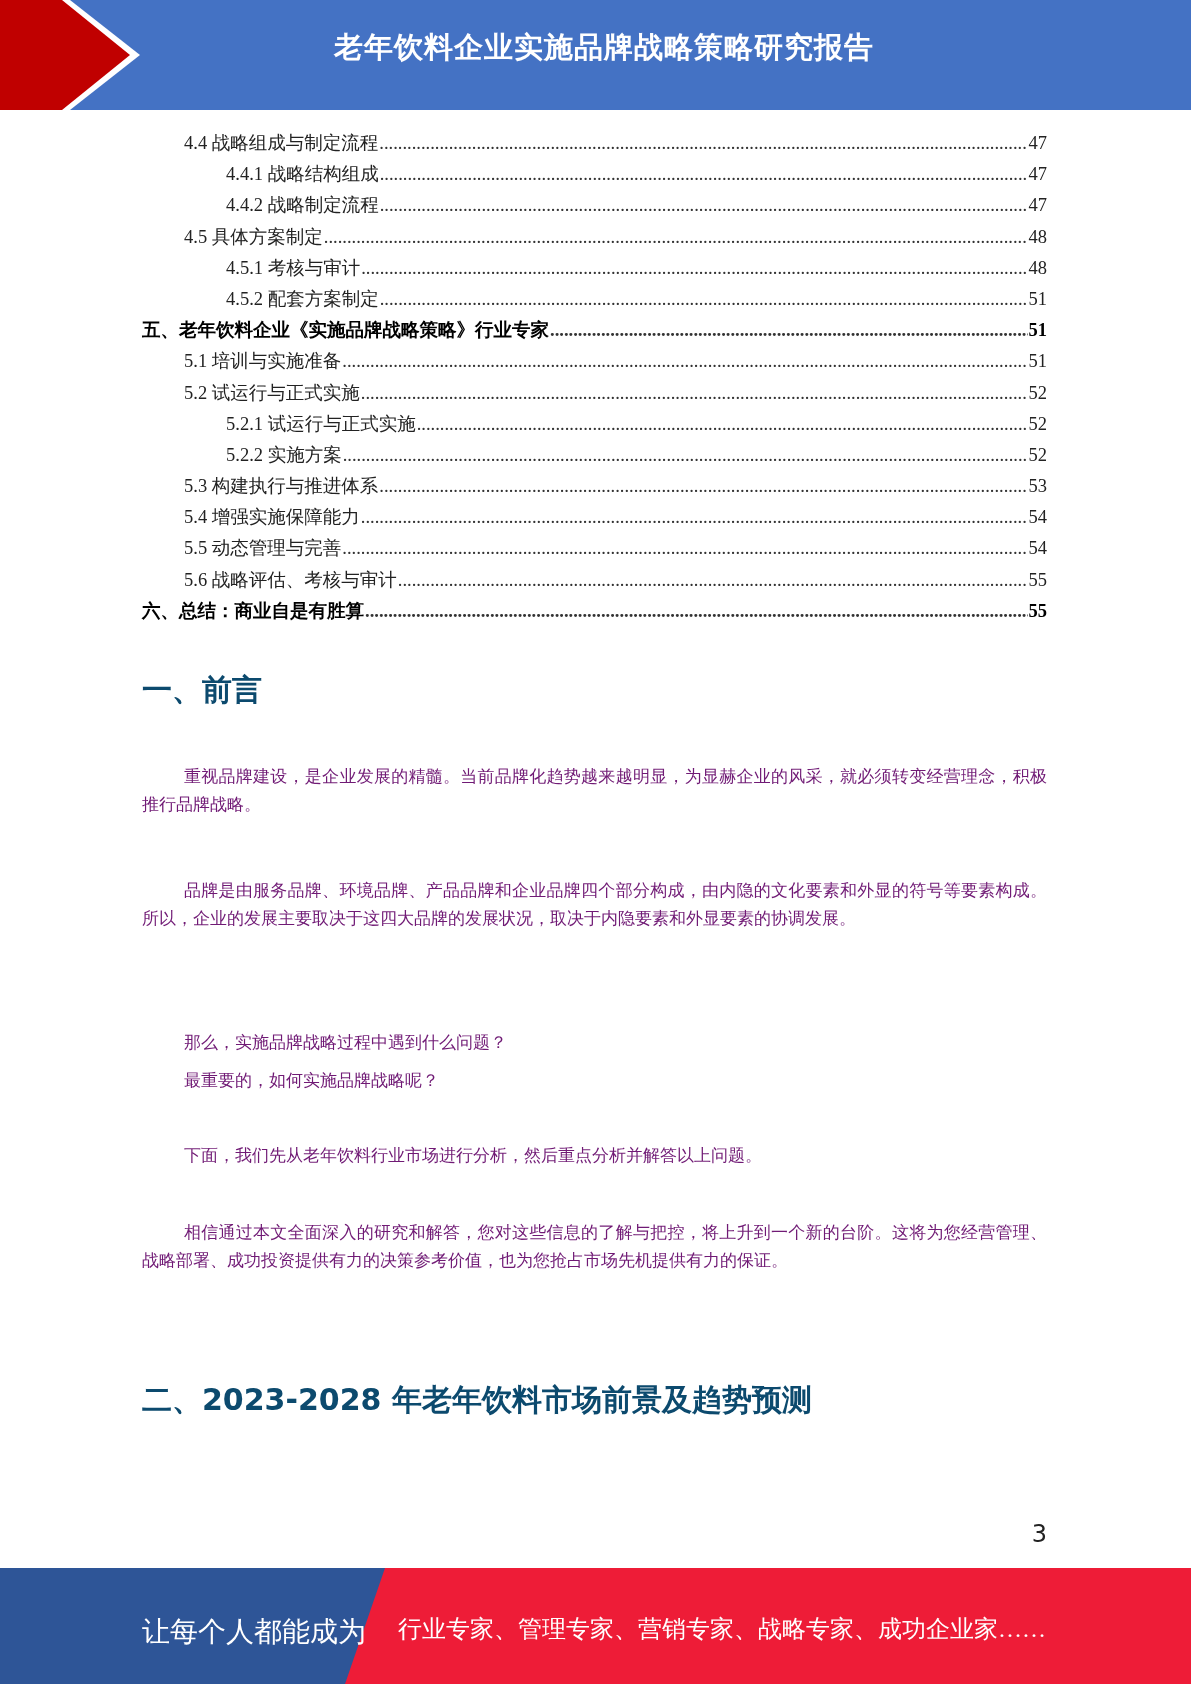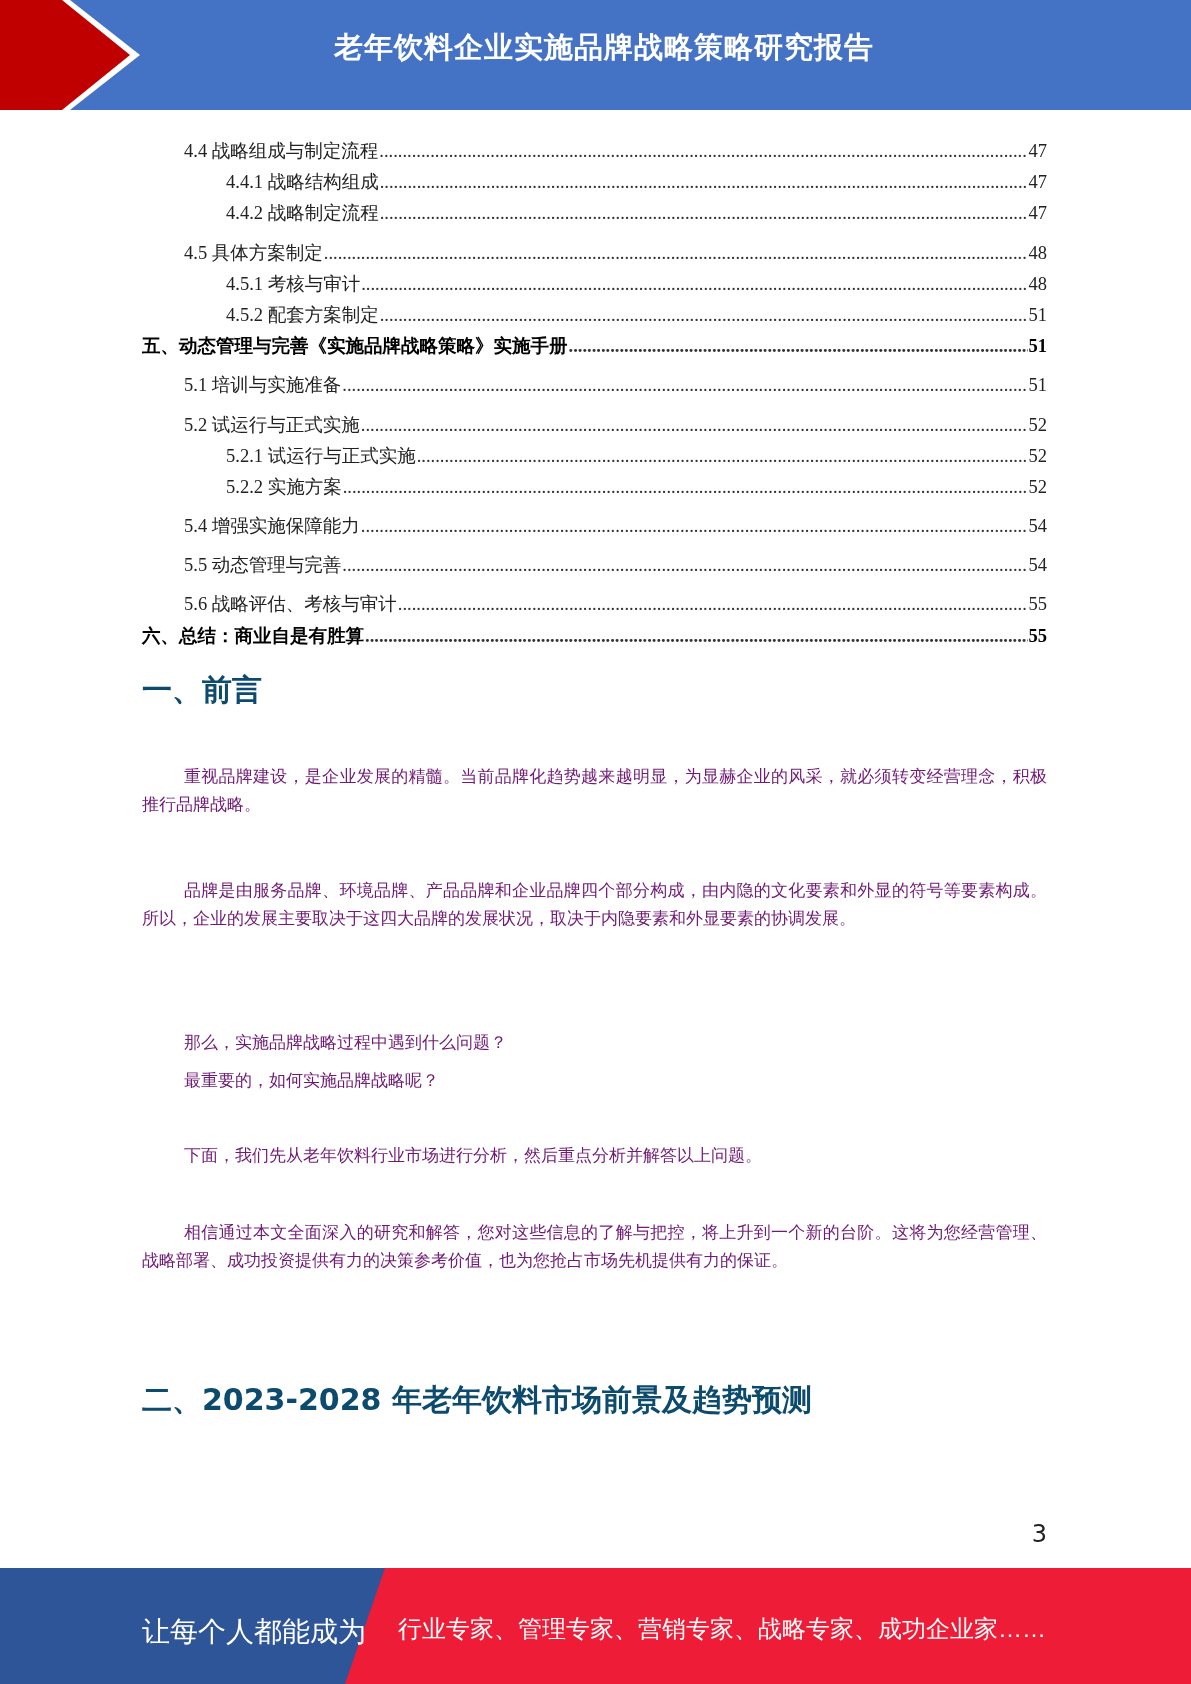--- a/index.html
+++ b/index.html
@@ -17,7 +17,7 @@
   .toc-row .dots::after { content:"........................................................................................................................................................................................................................................................................................"; }
   .toc-row .pg { flex:none; }
   .lvl1 { padding-left:0; font-weight:bold; color:#000; }
-  .lvl2 { padding-left:42px;margin-top:8px; }
+  .lvl2 { padding-left:42px; }
   .lvl3 { padding-left:84px; }
   .h1 { position:absolute; left:142px; font-family:"DejaVu Sans", sans-serif; font-weight:bold; font-size:30px; color:#0c4a6e; }
   .para { position:absolute; left:142px; width:905px; font-size:17px; line-height:28px; color:#701a75; text-align:justify; }

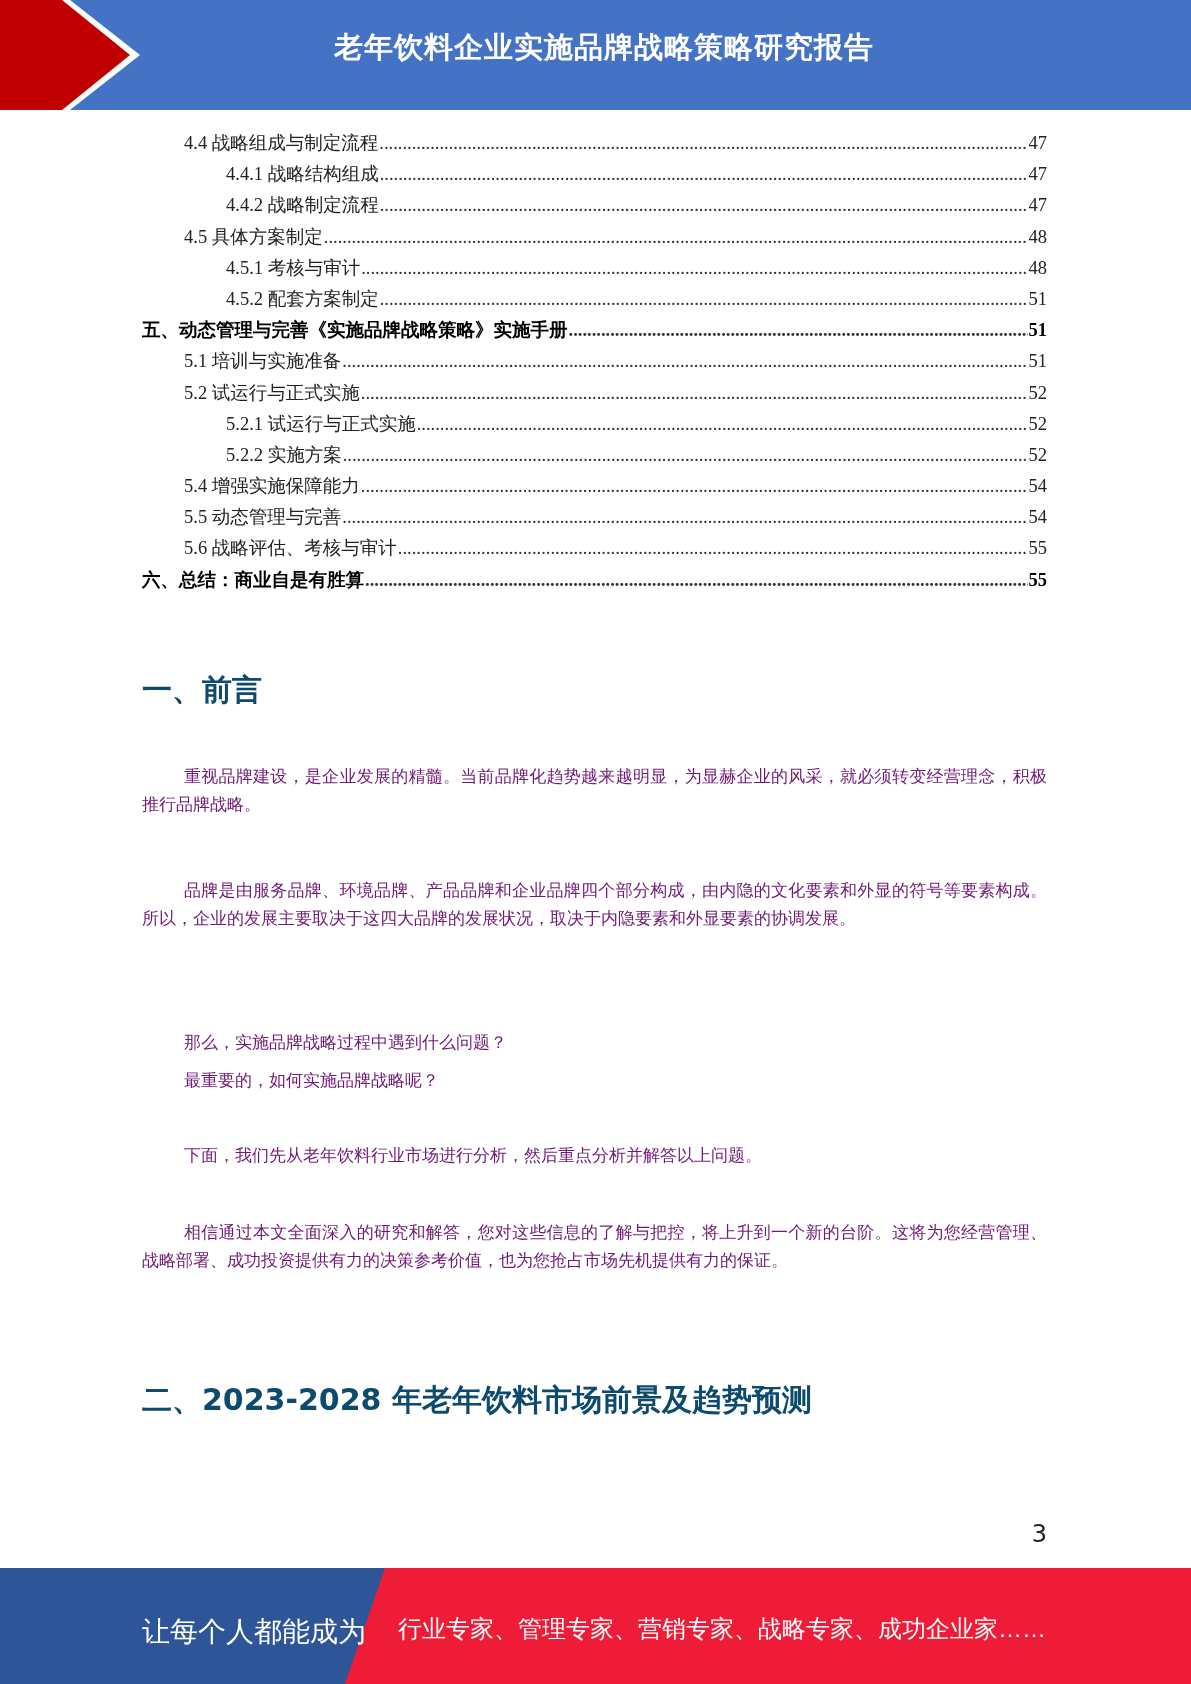--- a/index.html
+++ b/index.html
@@ -71,7 +71,7 @@
       <span class="pg">51</span>
     </div>
     <div class="toc-row lvl1">
-      <span class="lbl">五、动态管理与完善《实施品牌战略策略》实施手册</span>
+      <span class="lbl">五、老年饮料企业《实施品牌战略策略》行业专家</span>
       <span class="dots"></span>
       <span class="pg">51</span>
     </div>

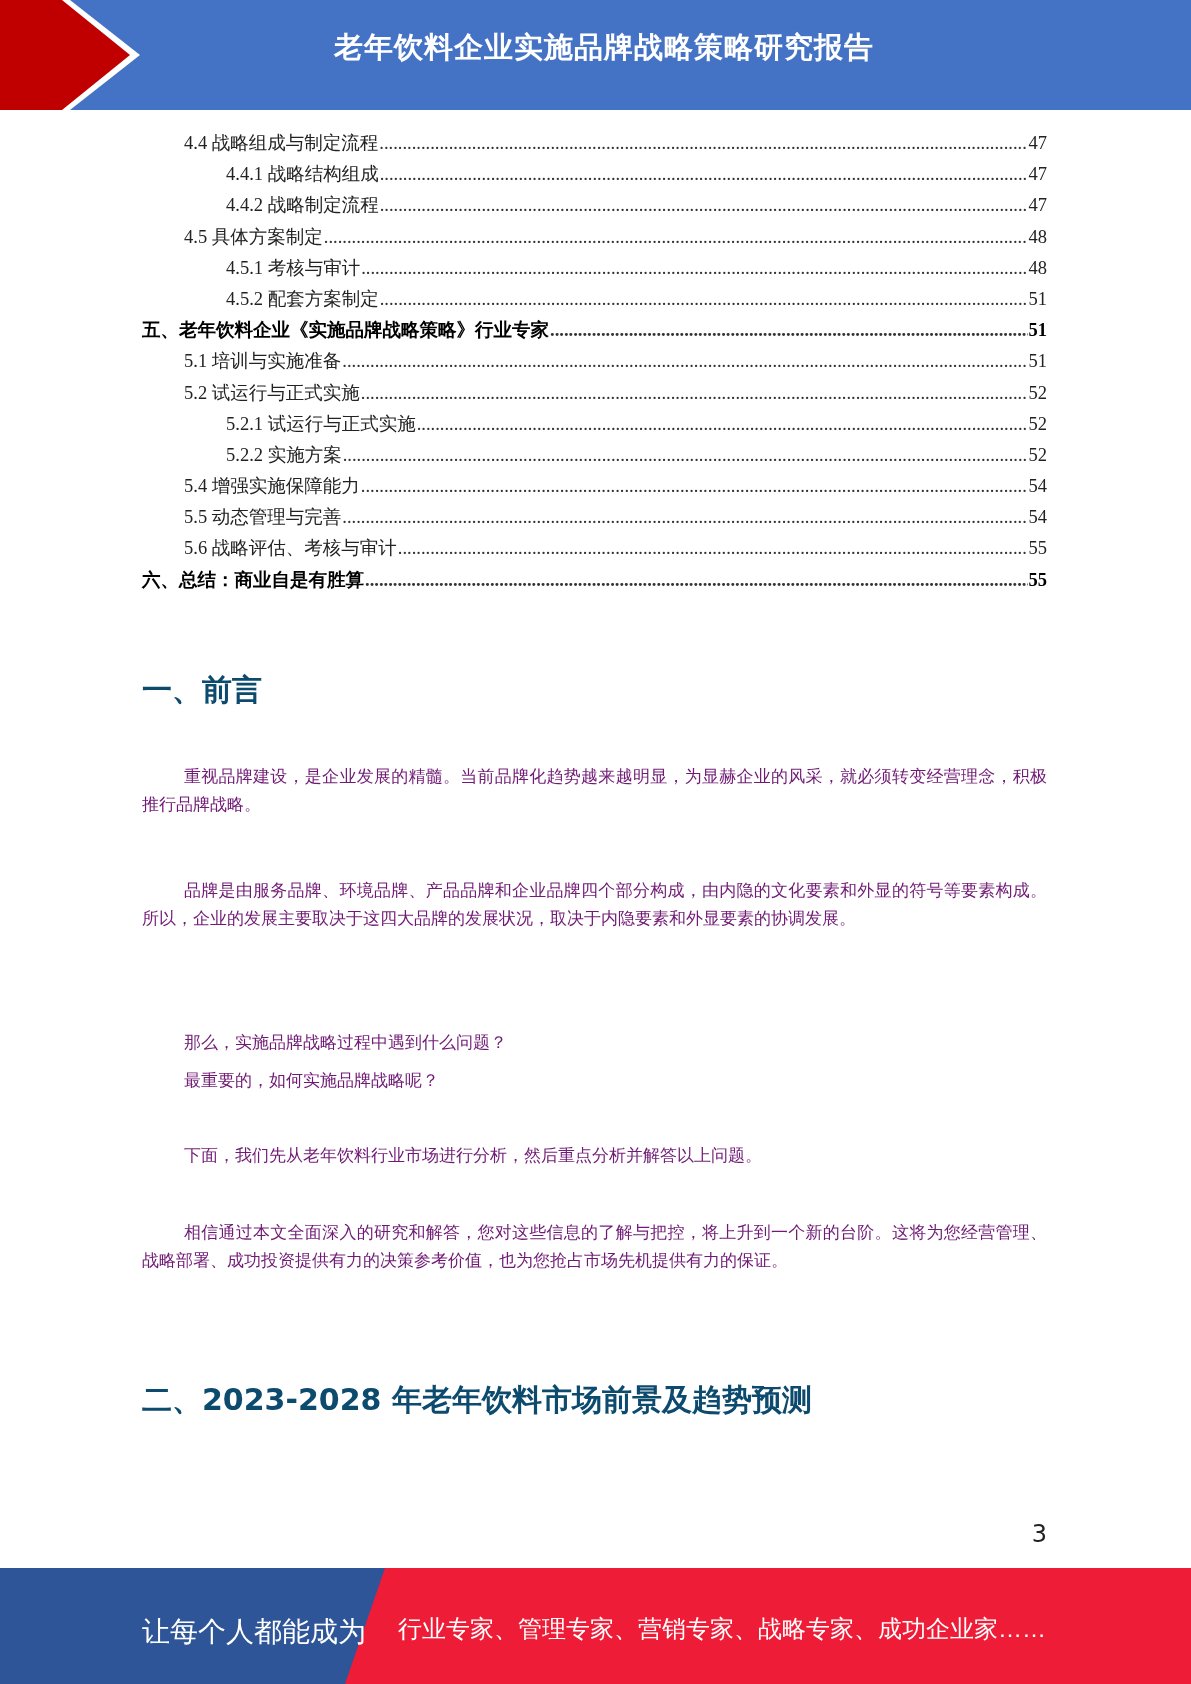--- a/index.html
+++ b/index.html
@@ -96,6 +96,11 @@
       <span class="pg">52</span>
     </div>
     <div class="toc-row lvl2">
+      <span class="lbl">5.3  构建执行与推进体系</span>
+      <span class="dots"></span>
+      <span class="pg">53</span>
+    </div>
+    <div class="toc-row lvl2">
       <span class="lbl">5.4  增强实施保障能力</span>
       <span class="dots"></span>
       <span class="pg">54</span>

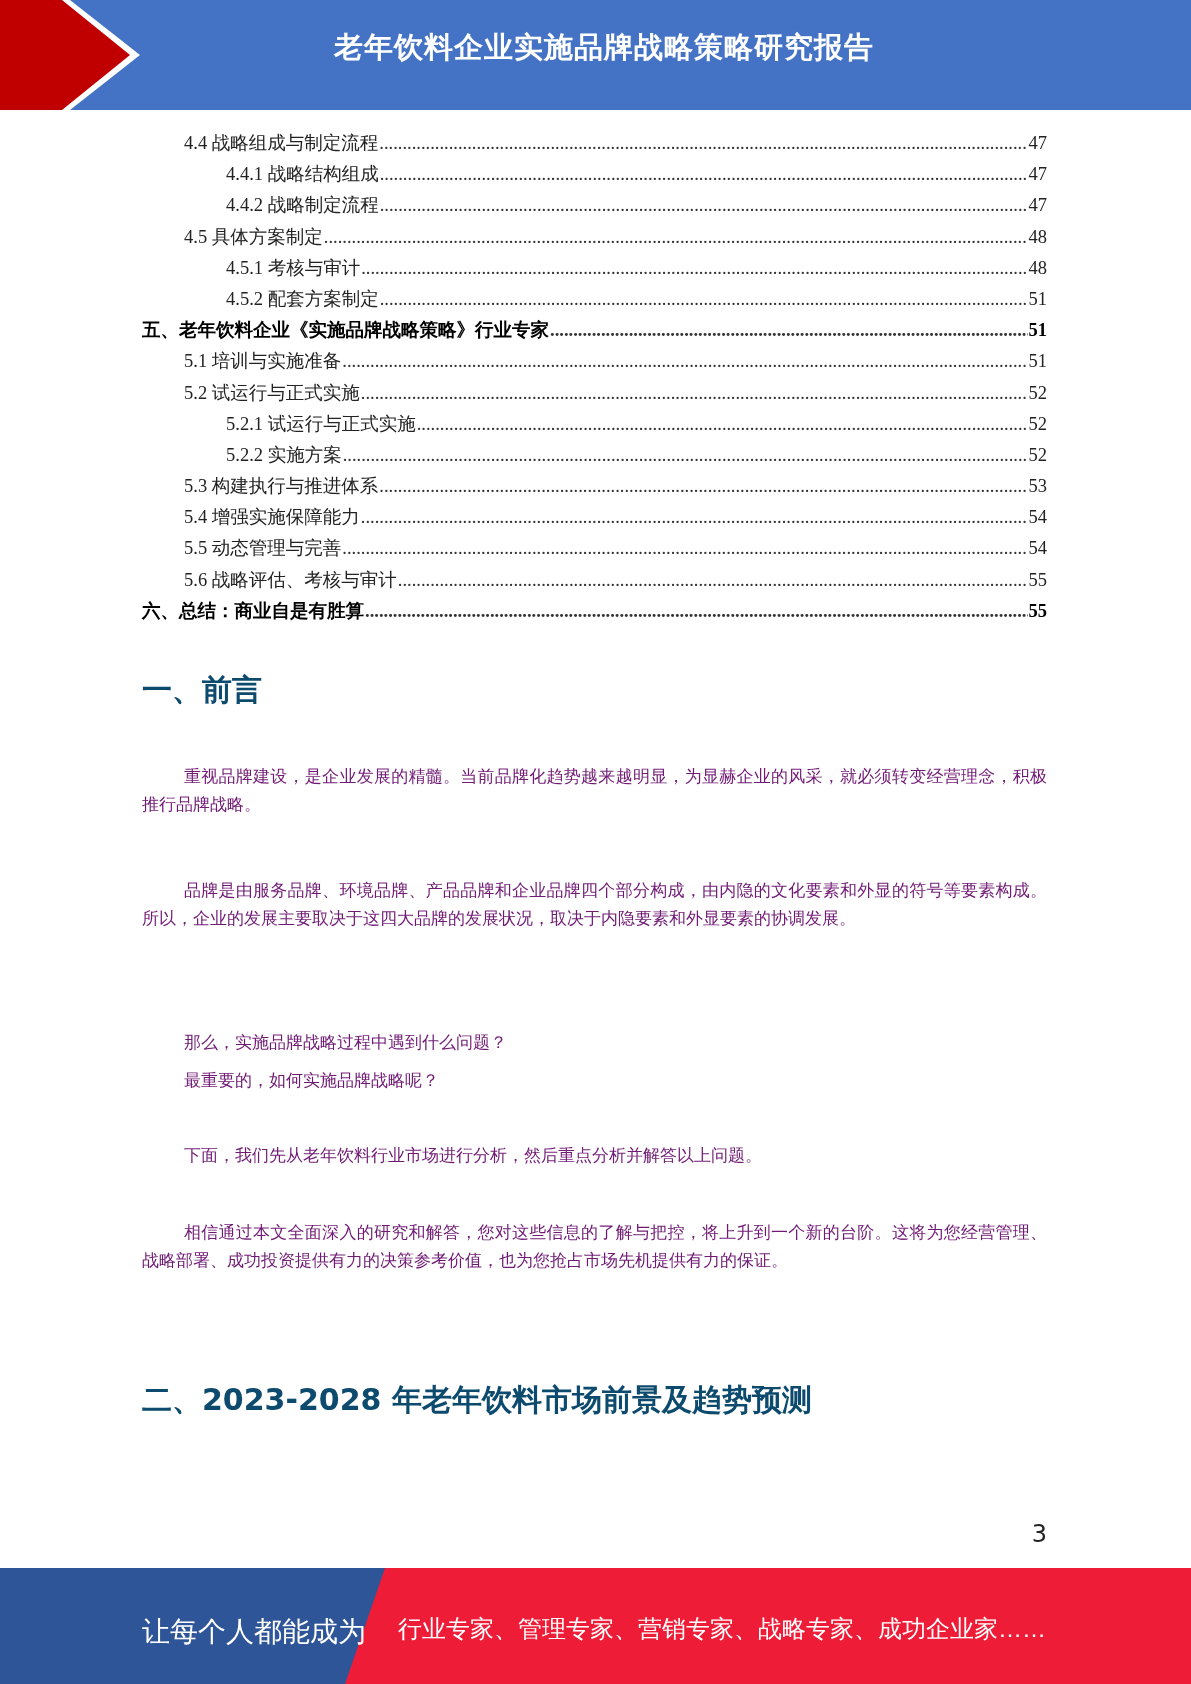--- a/index.html
+++ b/index.html
@@ -26,7 +26,7 @@
   .footer { position:absolute; left:0; top:1568px; width:1191px; height:116px; }
   .footer svg { position:absolute; left:0; top:0; }
   .footer-left { position:absolute; left:142px; top:45px; color:#fff; font-size:28px; font-family:"DejaVu Serif", serif; }
-  .footer-right { position:absolute; left:398px; top:45px; color:#fff; font-size:24px; font-family:Liberation Sans, sans-serif; }
+  .footer-right { position:absolute; left:398px; top:45px; color:#fff; font-size:24px; font-family:Liberation Serif, serif; }
 </style>
 </head>
 <body>

